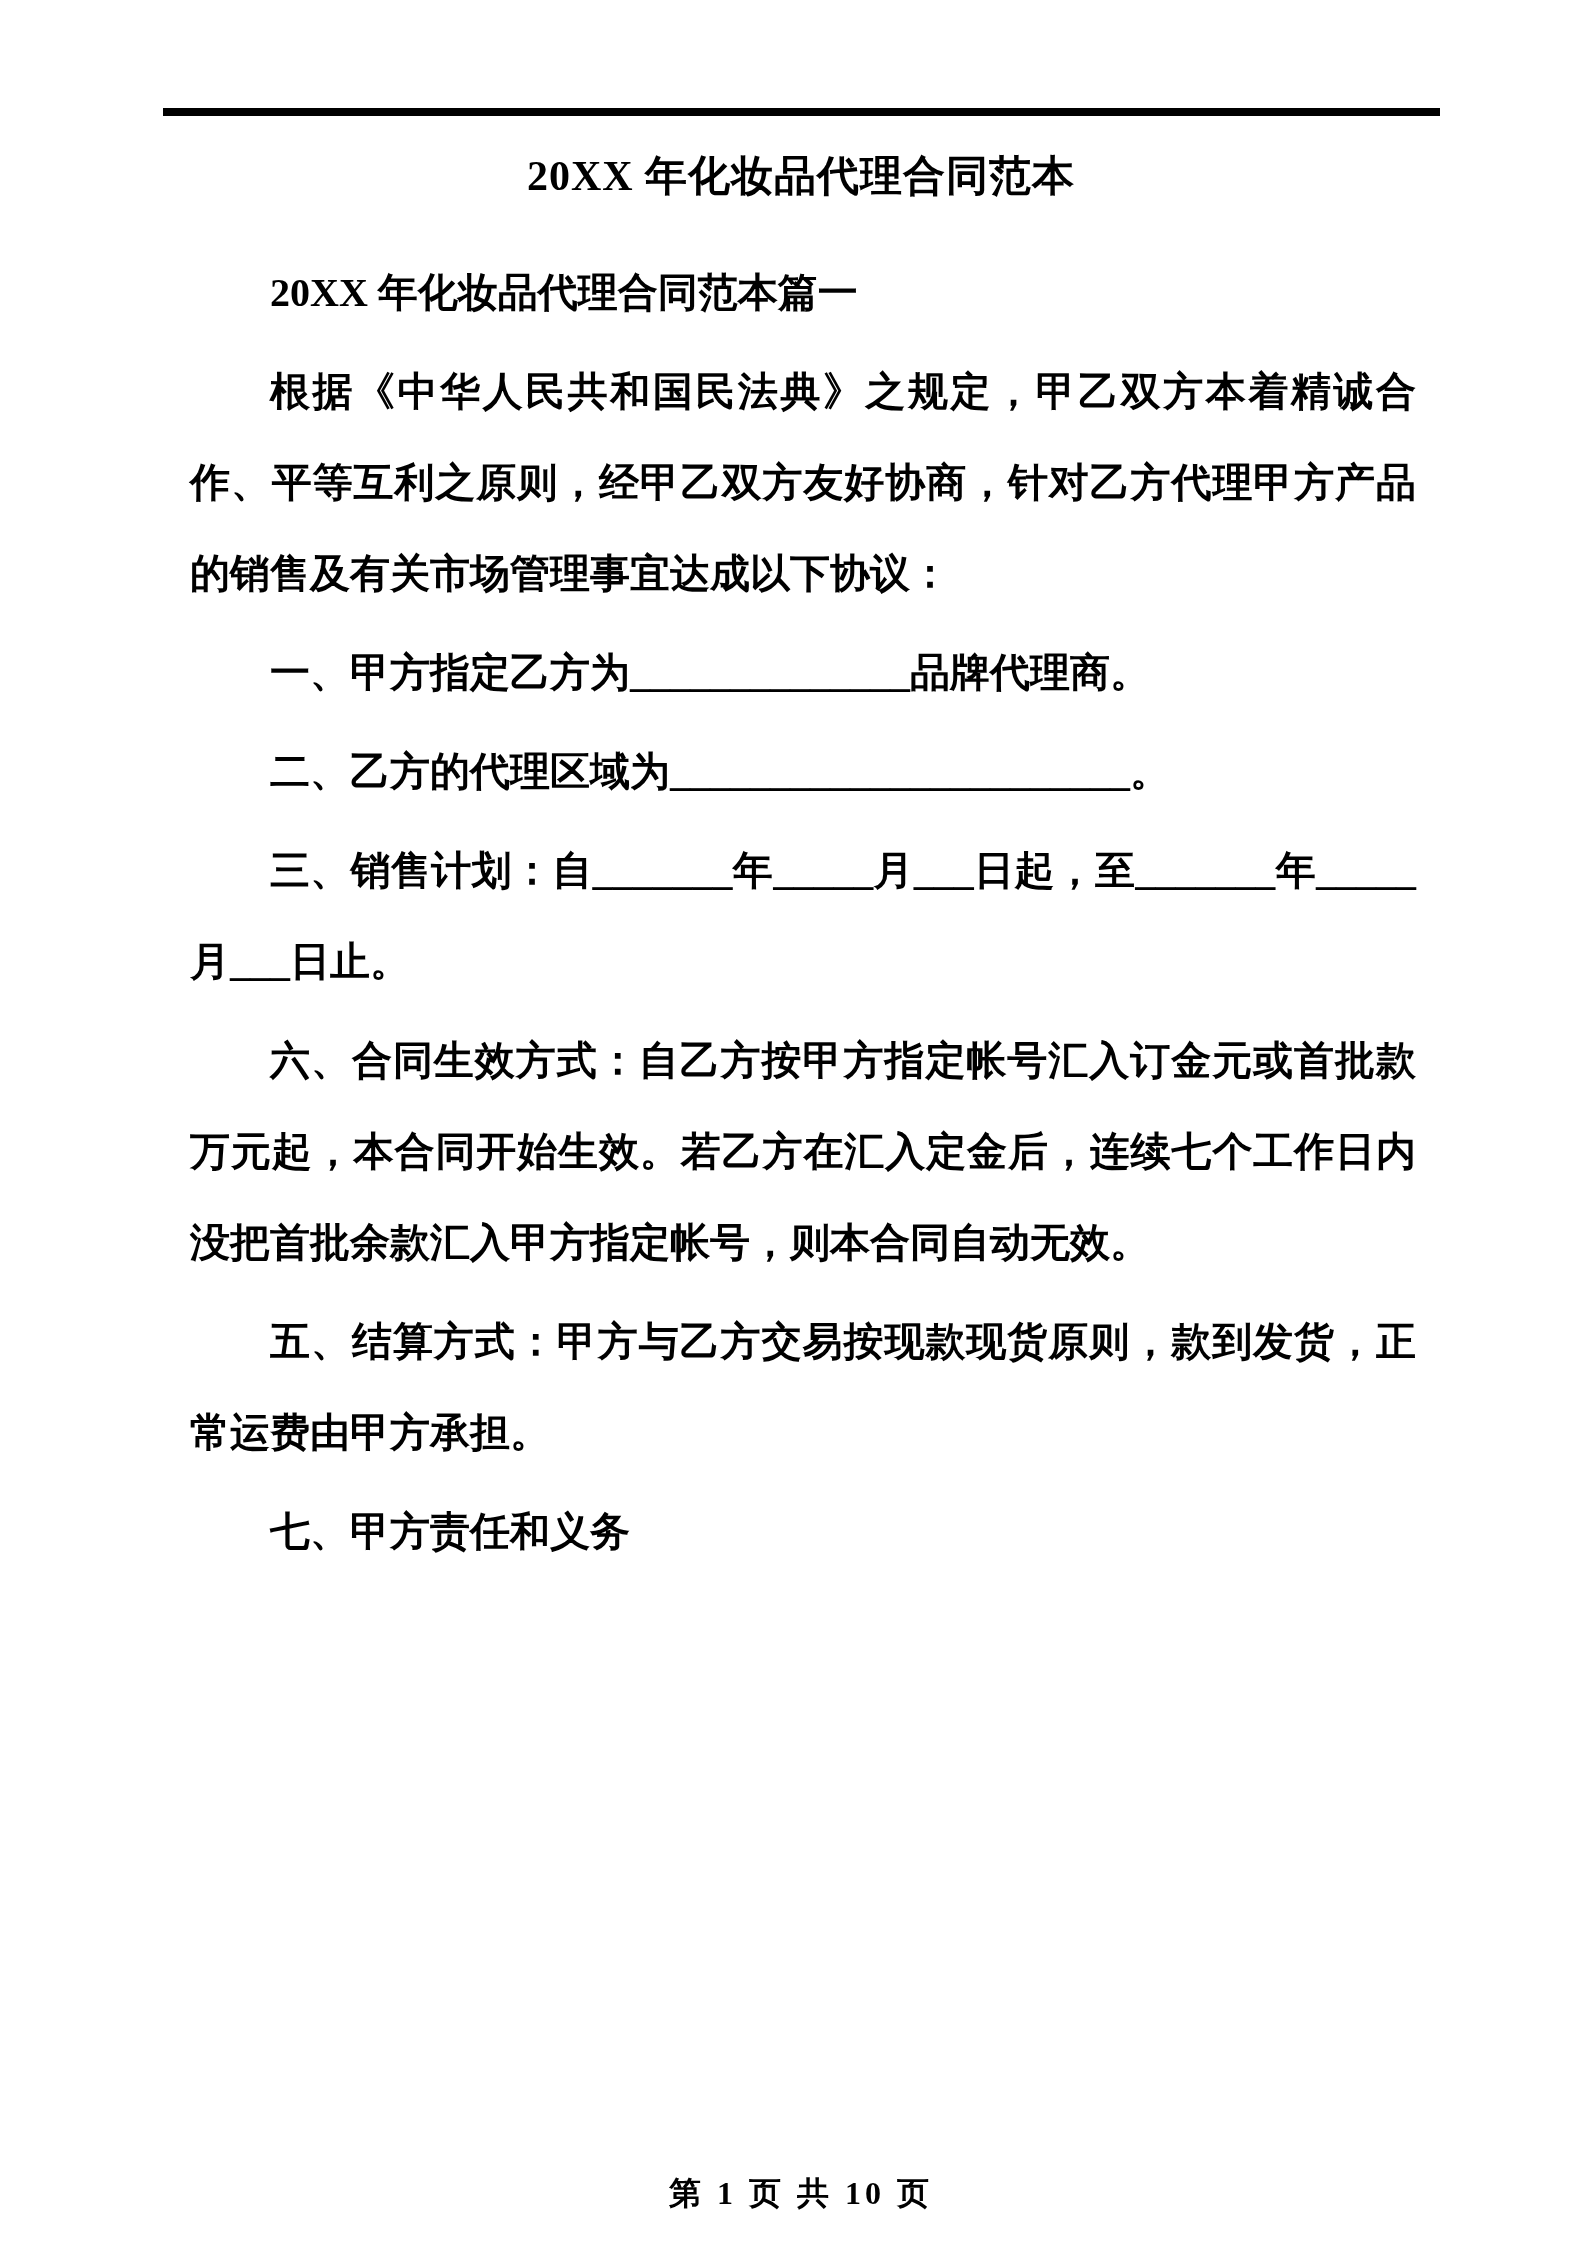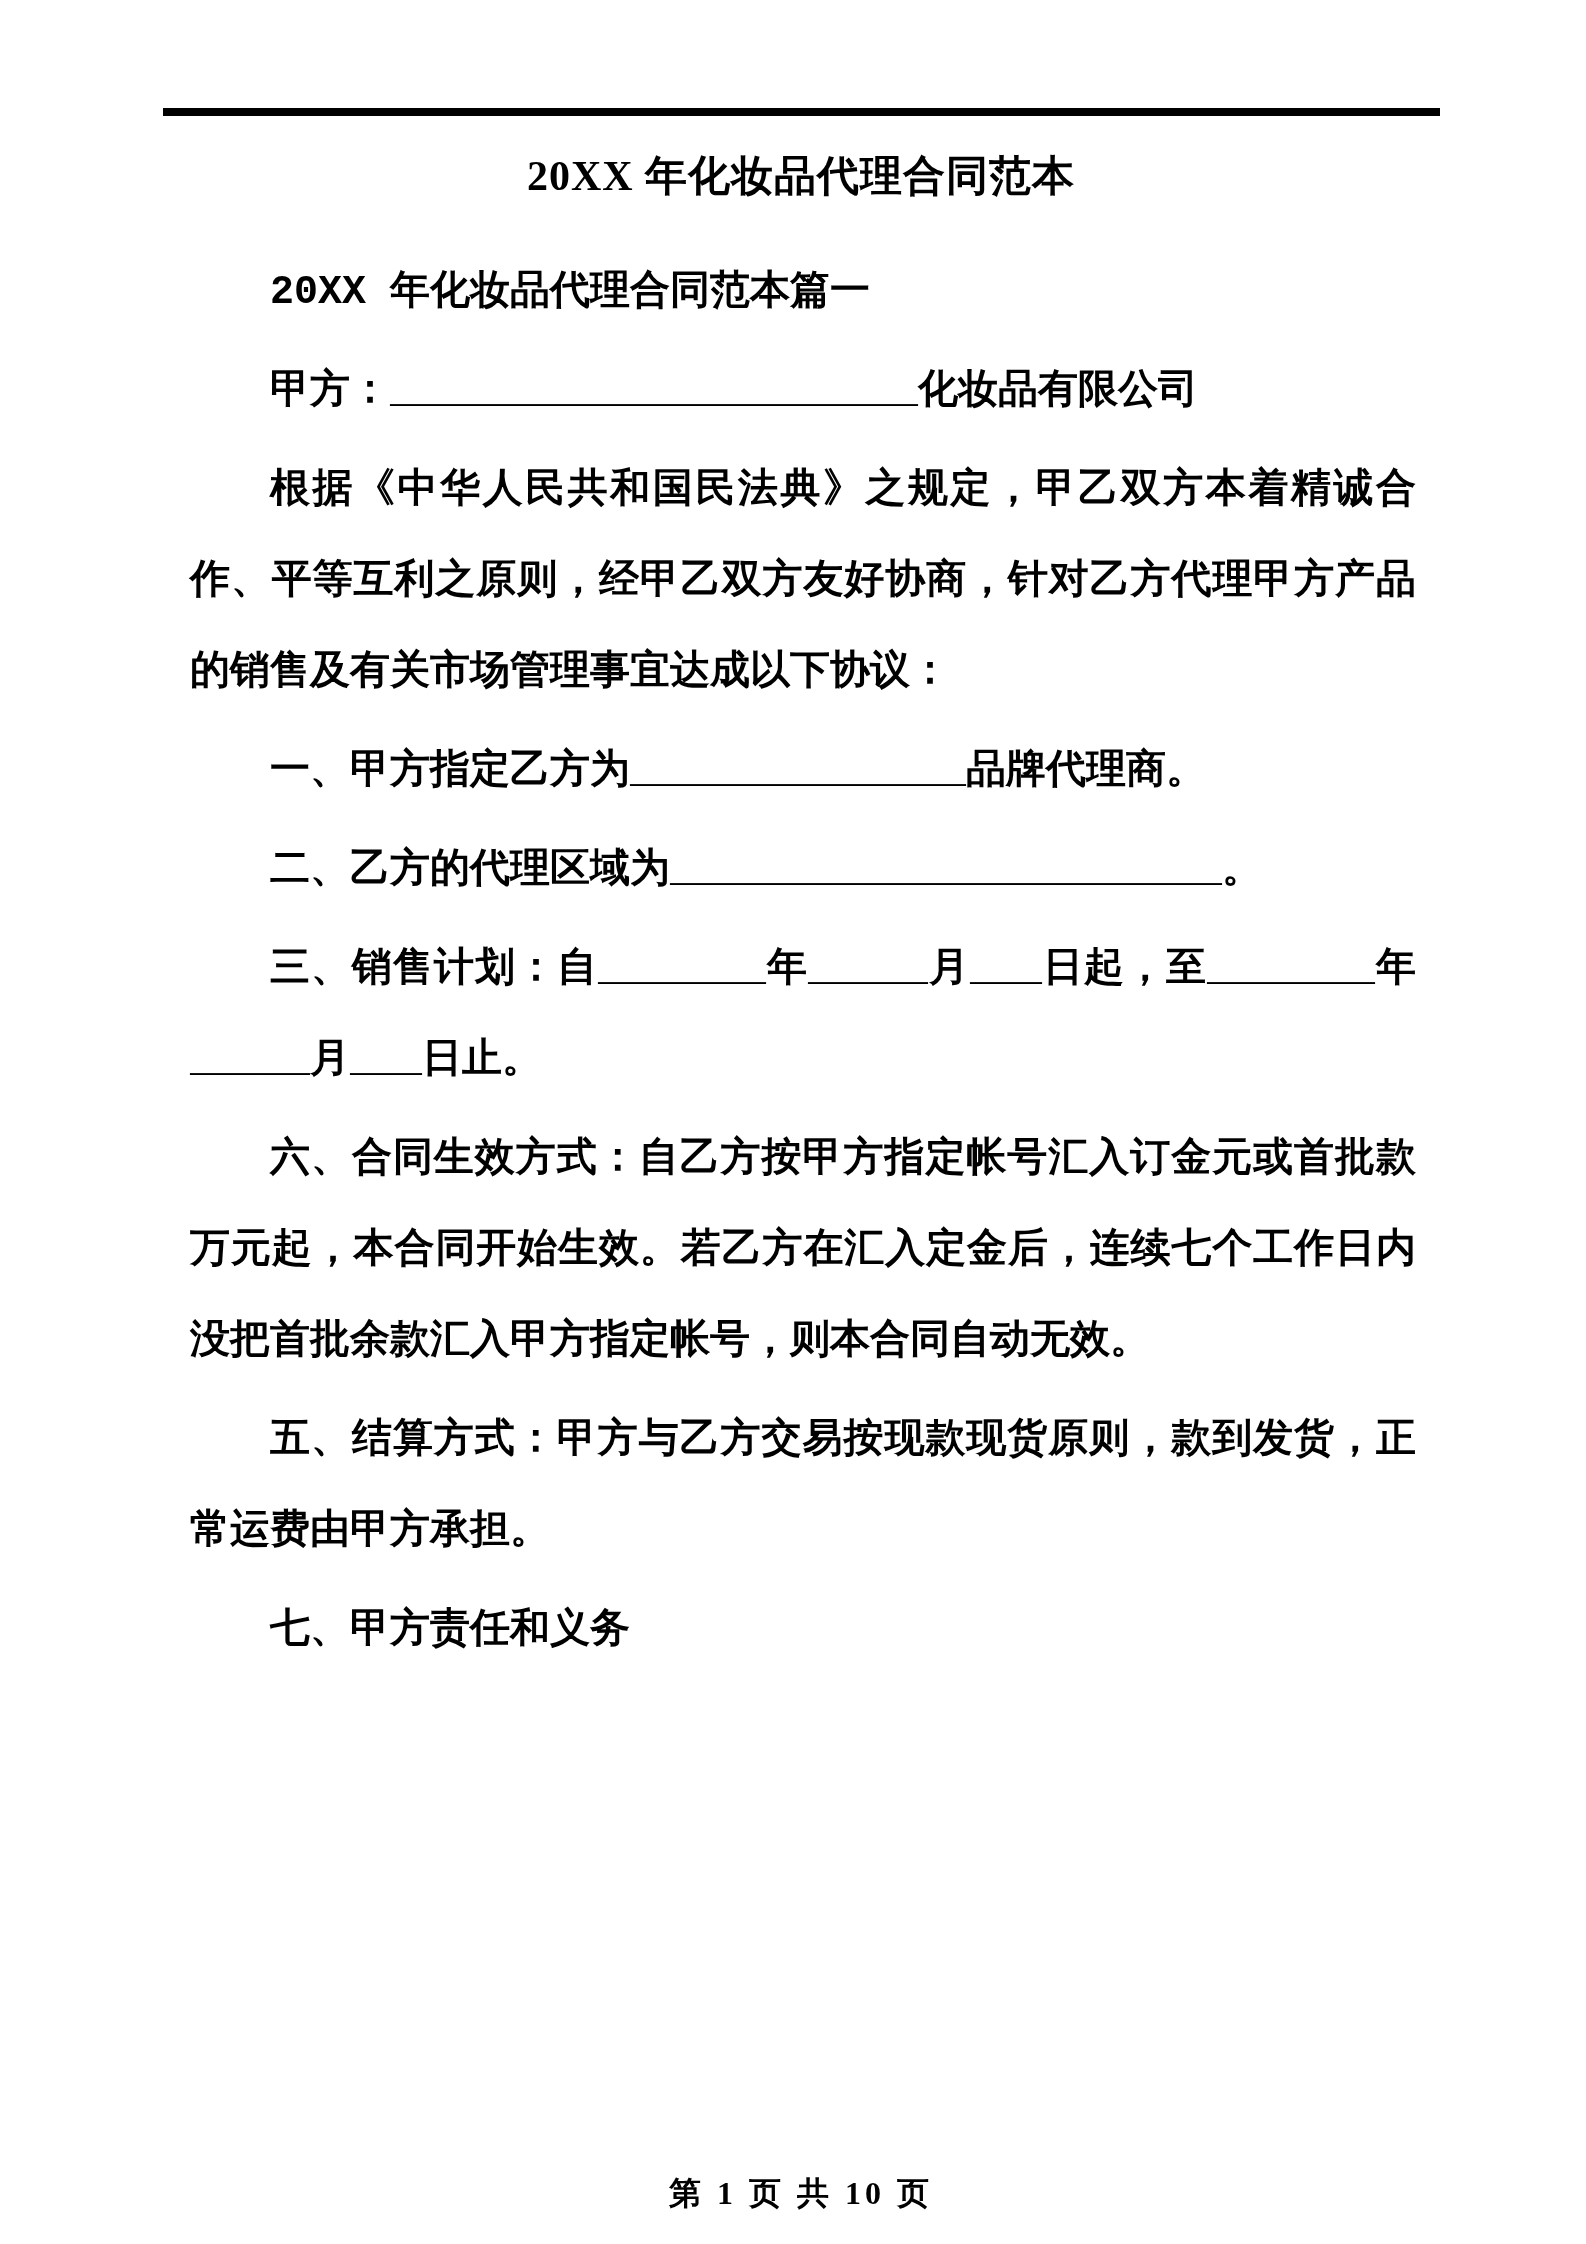--- a/index.html
+++ b/index.html
@@ -37,7 +37,6 @@
     line-height: 91px;
     text-align: justify;
     text-justify: inter-ideograph;
-    font-family: Liberation Mono, monospace;
   }
   .doc-body p {
     text-indent: 2em;

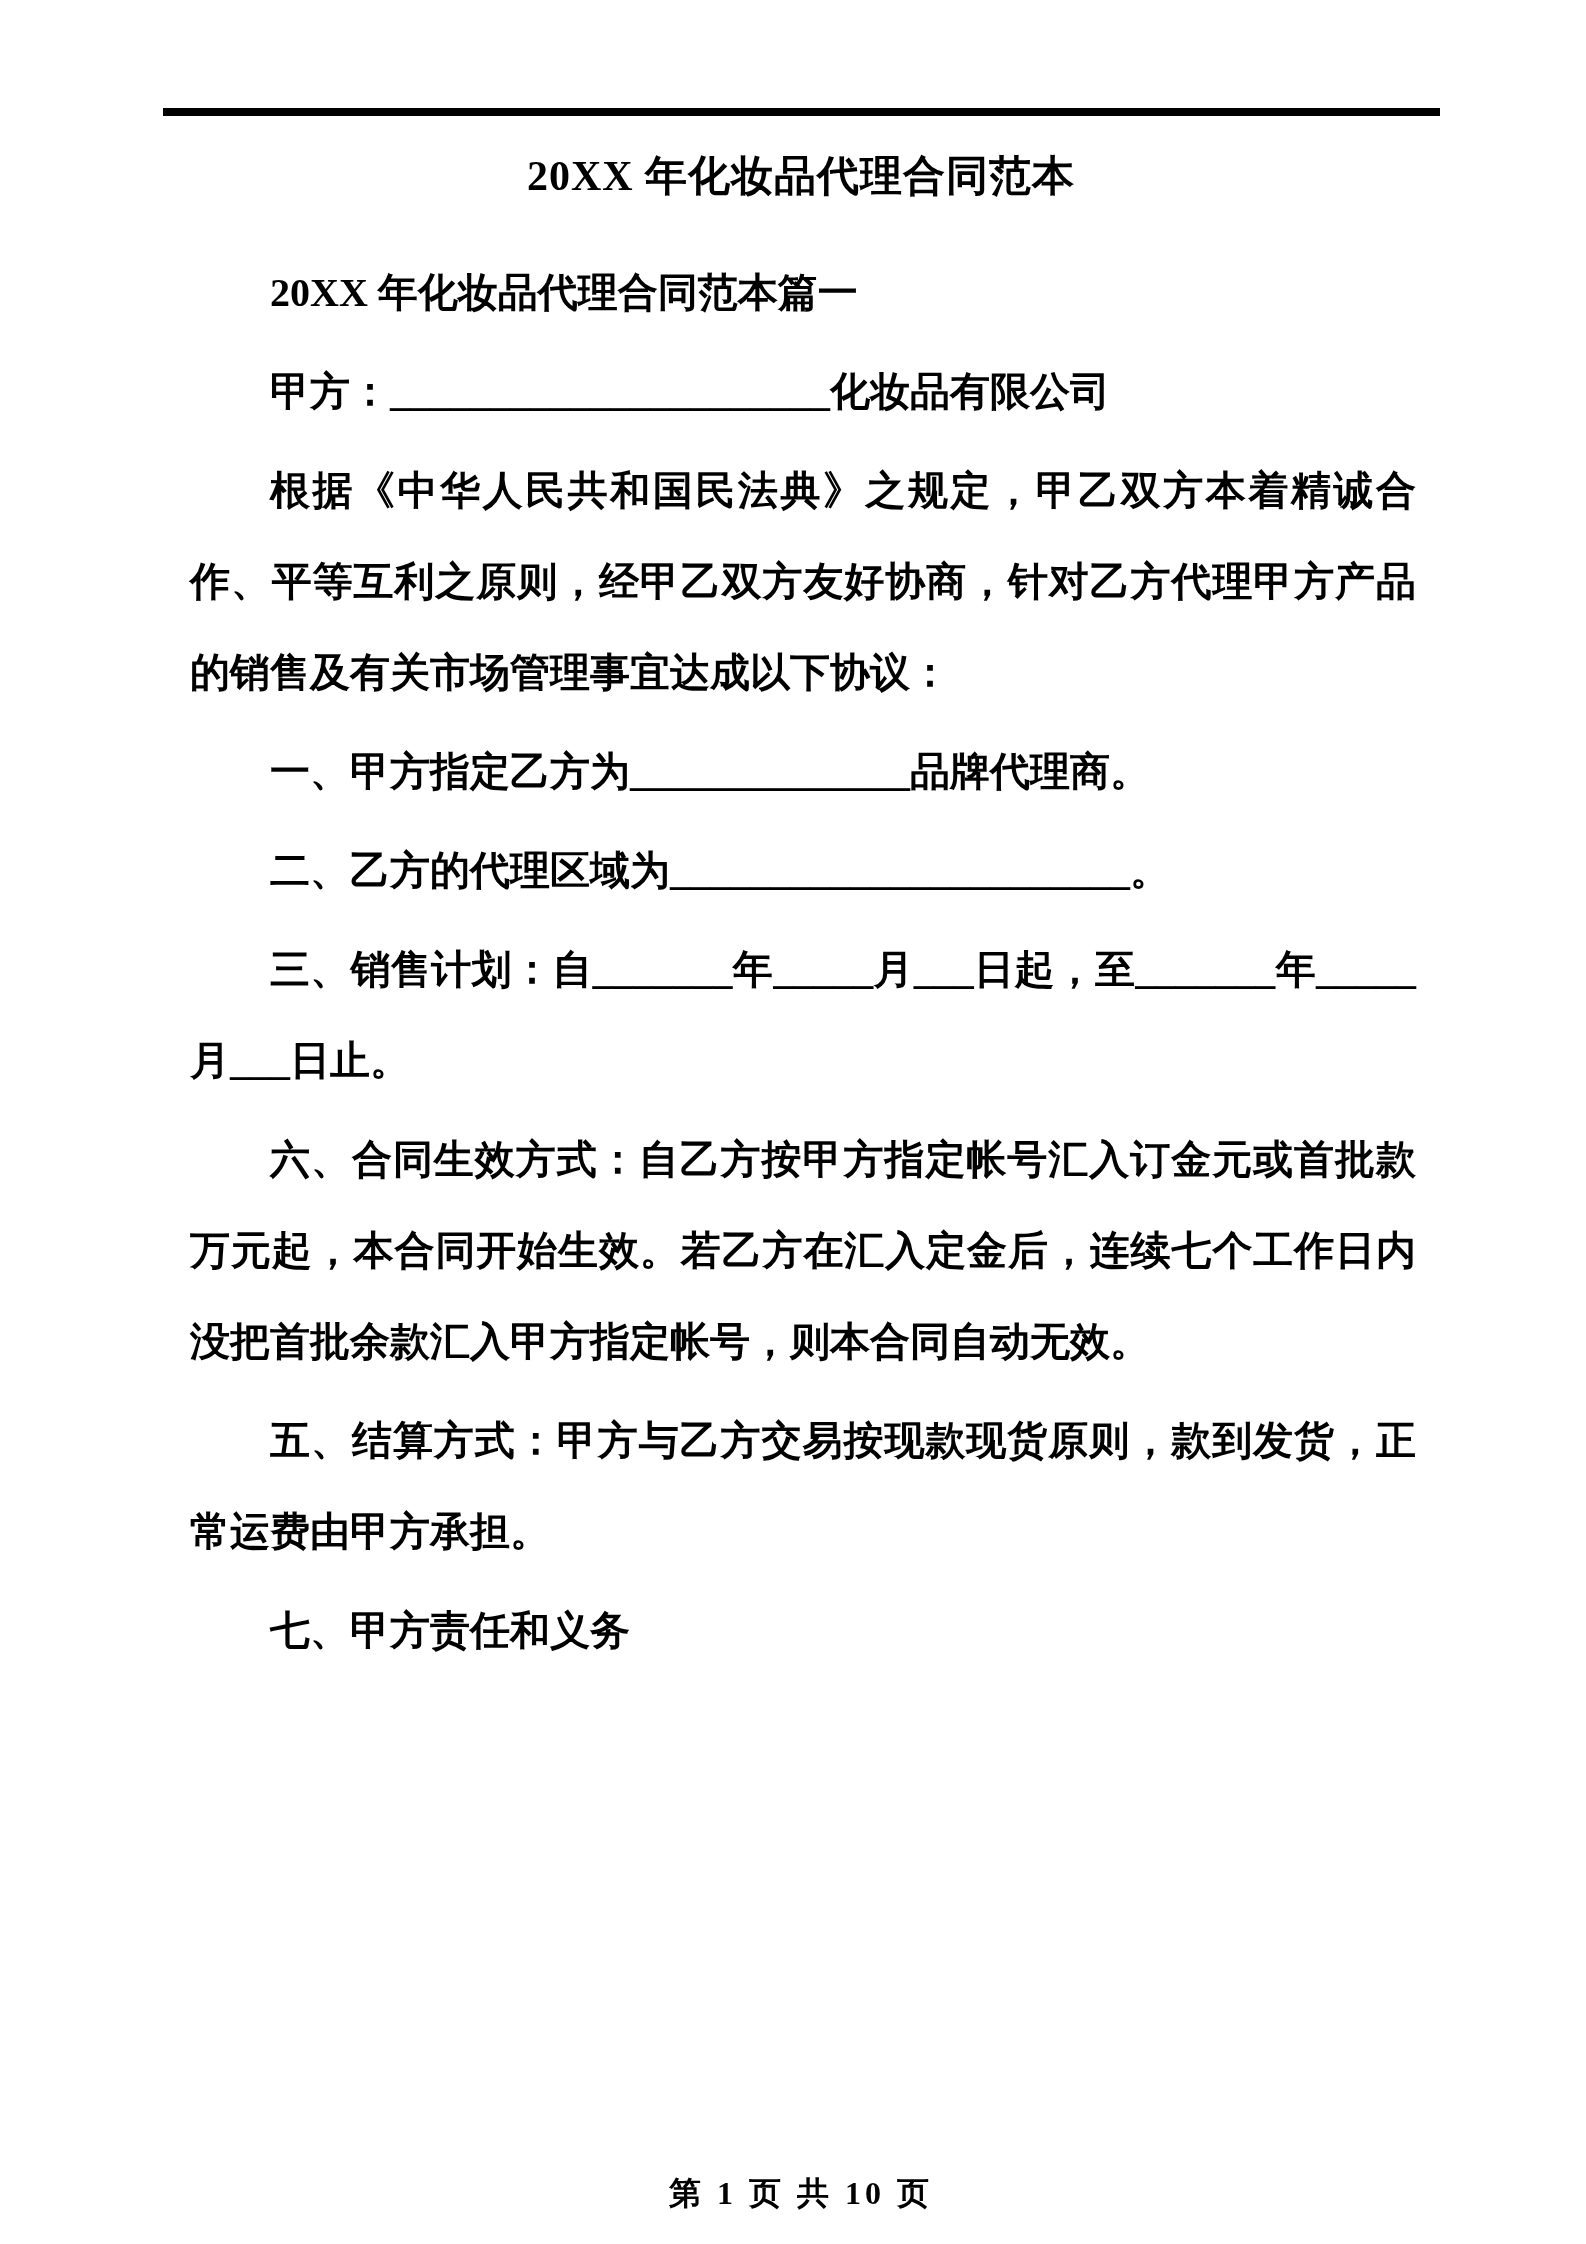--- a/index.html
+++ b/index.html
@@ -64,7 +64,6 @@
 
   <div class="doc-body">
     <p>20XX 年化妆品代理合同范本篇一</p>
-    <p>甲方：______________________化妆品有限公司</p>
     <p>根据《中华人民共和国民法典》之规定，甲乙双方本着精诚合作、平等互利之原则，经甲乙双方友好协商，针对乙方代理甲方产品的销售及有关市场管理事宜达成以下协议：</p>
     <p>一、甲方指定乙方为______________品牌代理商。</p>
     <p>二、乙方的代理区域为_______________________。</p>

